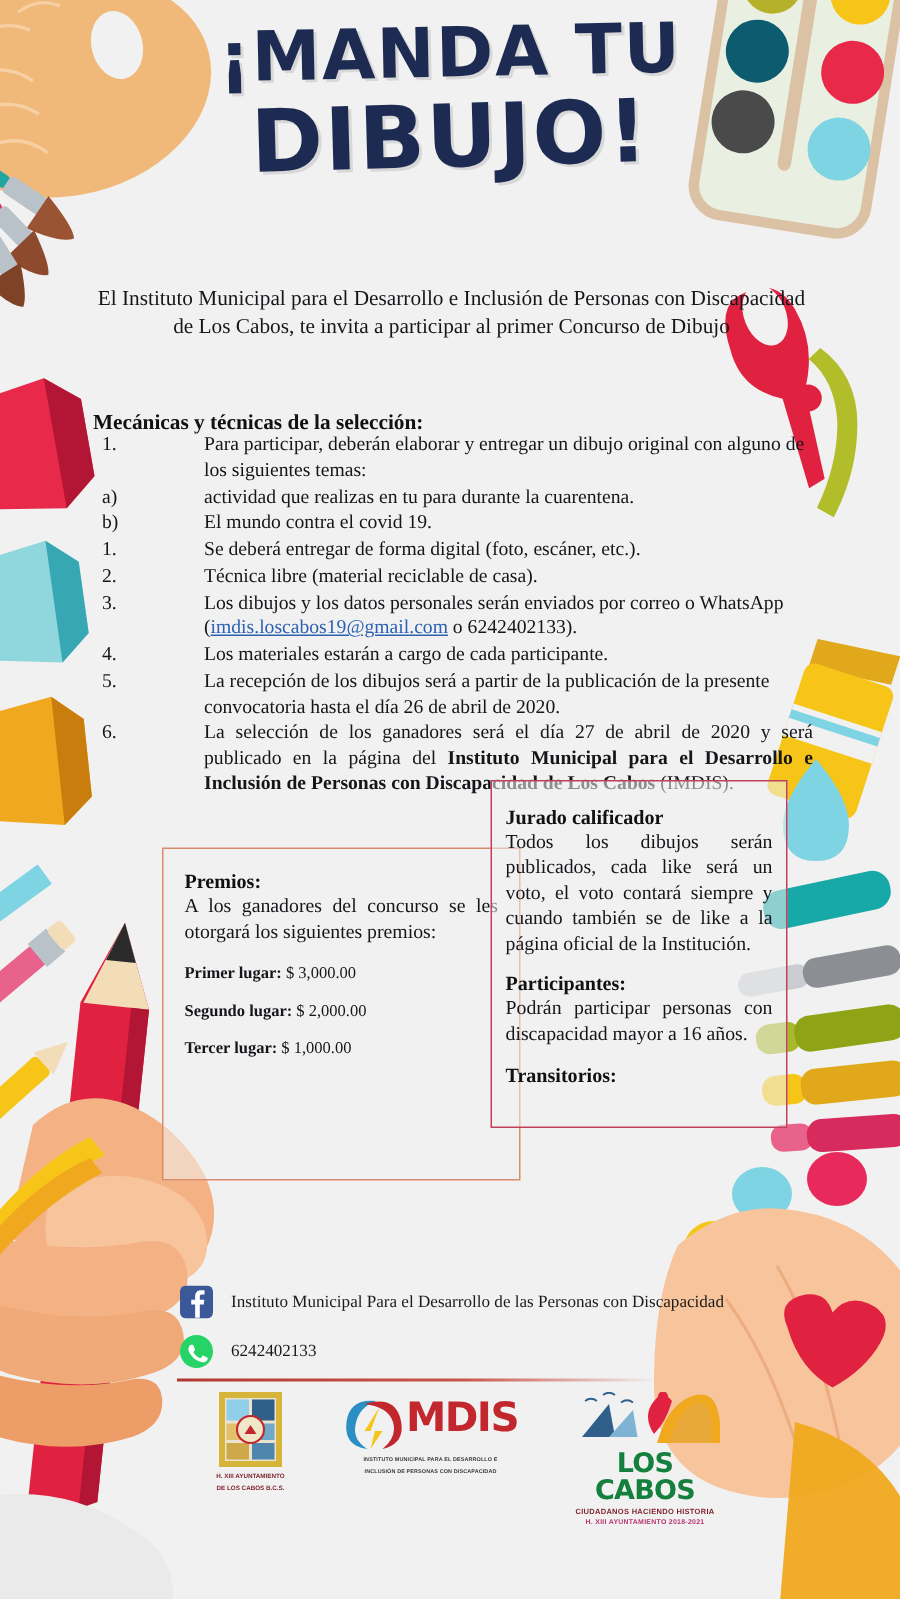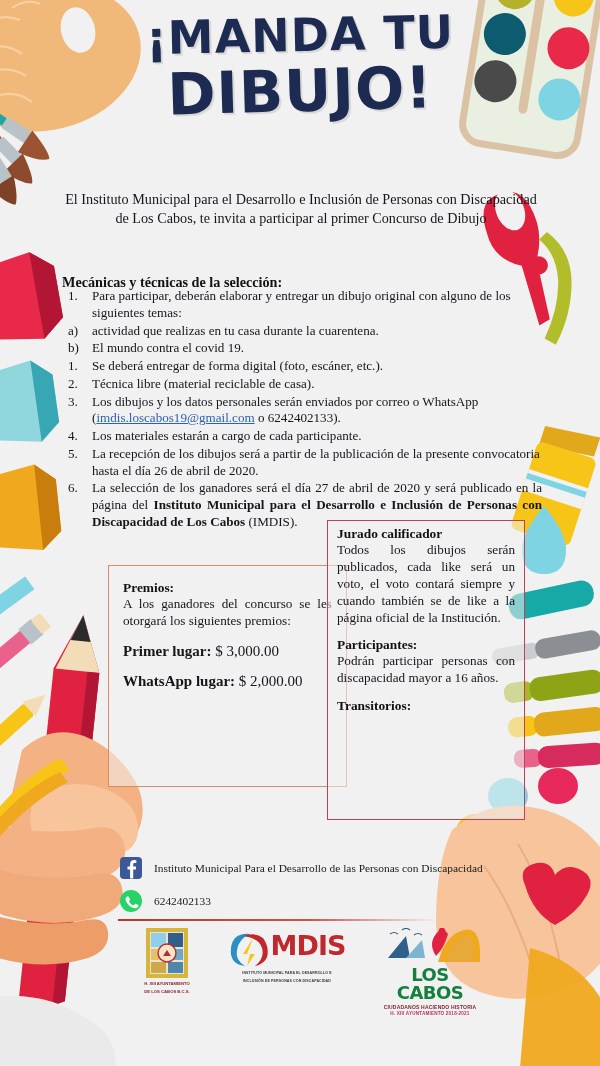--- a/index.html
+++ b/index.html
@@ -53,7 +53,7 @@
   }
   .li{display:flex;margin-bottom:1px;font-size:13.1px;line-height:1.28;color:#14161a;}
   .li .mk{width:30px;flex:0 0 30px;text-align:left;padding-left:6px;box-sizing:border-box;}
-  .li .tx{flex:1;}
+  .li .tx{flex:1;margin-left:44px;}
   .li.just .tx{text-align:justify;}
   .li b{font-weight:bold;}
   a.mail{color:#2d62b3;text-decoration:underline;}

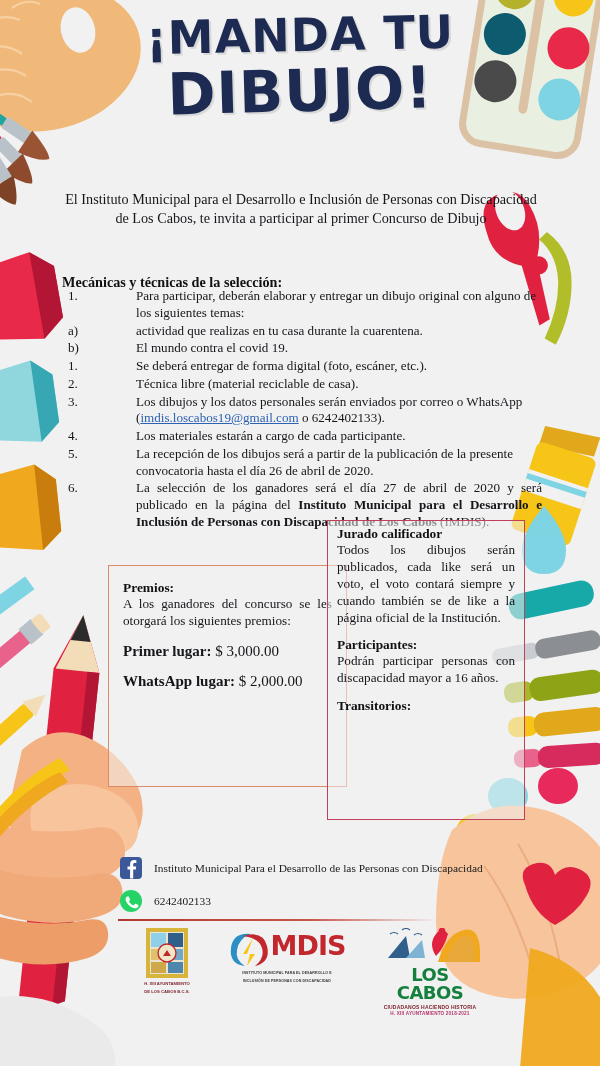--- a/index.html
+++ b/index.html
@@ -325,7 +325,7 @@
 
     <div class="li">
       <span class="mk">a)</span>
-      <span class="tx">actividad que realizas en tu casa durante la cuarentena.</span>
+      <span class="tx">actividad que realizas en tu para durante la cuarentena.</span>
     </div>
 
     <div class="li">

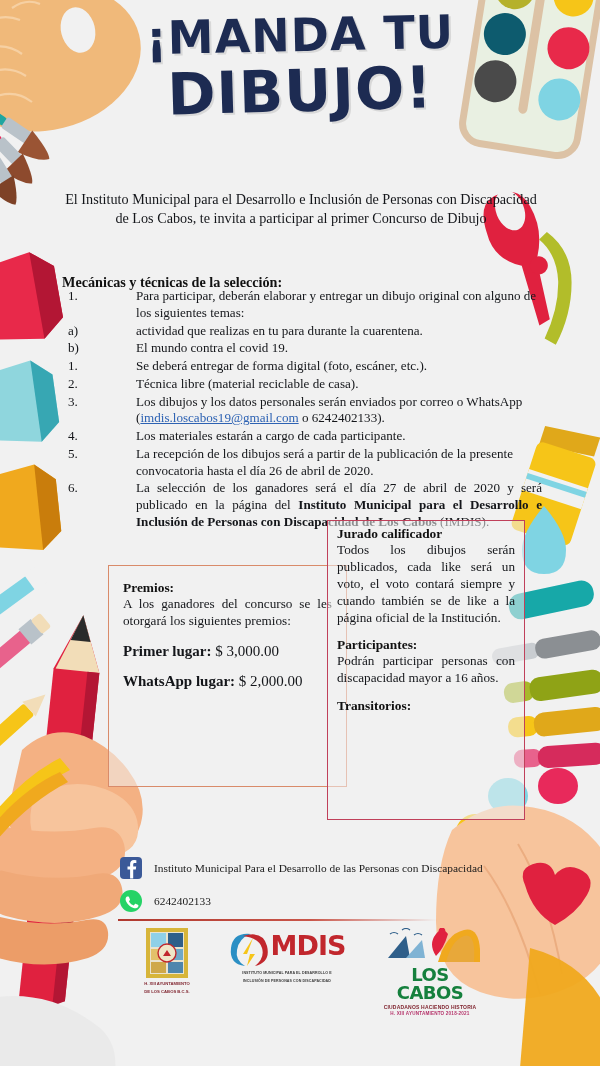--- a/index.html
+++ b/index.html
@@ -68,8 +68,8 @@
     border:1.5px solid #d98b6a;padding:14px 14px 8px 14px;
   }
   #box-jurado{
-    left:327px;top:520px;width:198px;height:300px;
-    border:1.5px solid #c0405a;padding:5px 9px;
+    left:327px;top:520px;width:198px;height:232px;
+    border:1.5px solid #c0405a;padding:16px 9px;
   }
   .bh{font-weight:bold;font-size:13.4px;color:#111;}
   .bp{font-size:13.2px;line-height:1.28;color:#14161a;text-align:justify;}

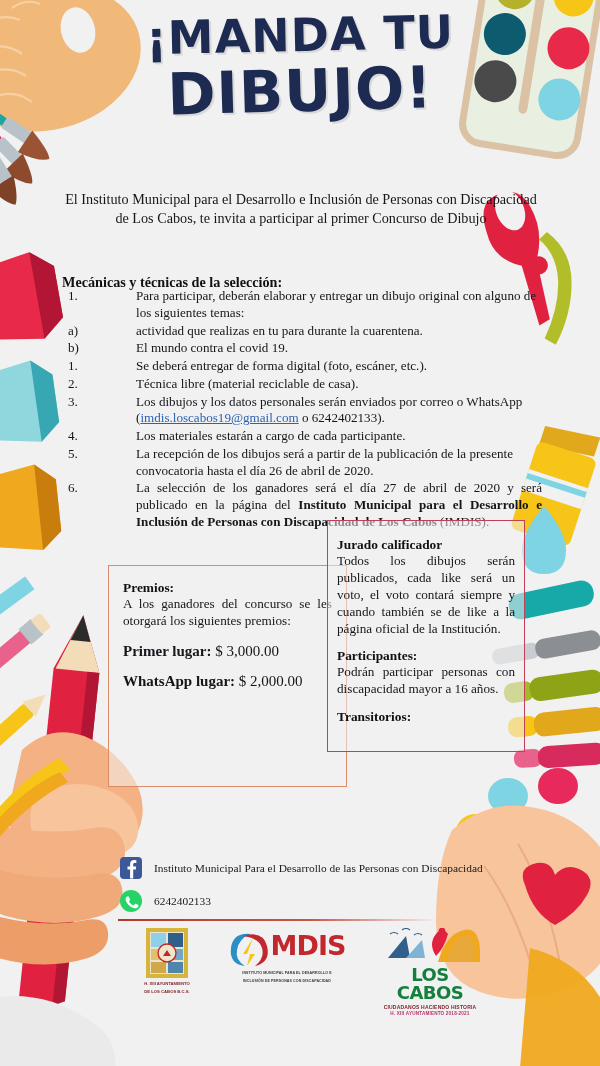--- a/index.html
+++ b/index.html
@@ -74,7 +74,7 @@
   .bh{font-weight:bold;font-size:13.4px;color:#111;}
   .bp{font-size:13.2px;line-height:1.28;color:#14161a;text-align:justify;}
   .gap{height:11px;}
-  .prize{font-size:15px;margin-top:13px;color:#14161a;}
+  .prize{font-size:11px;margin-top:13px;color:#14161a;}
   .prize b{font-weight:bold;}
 
   

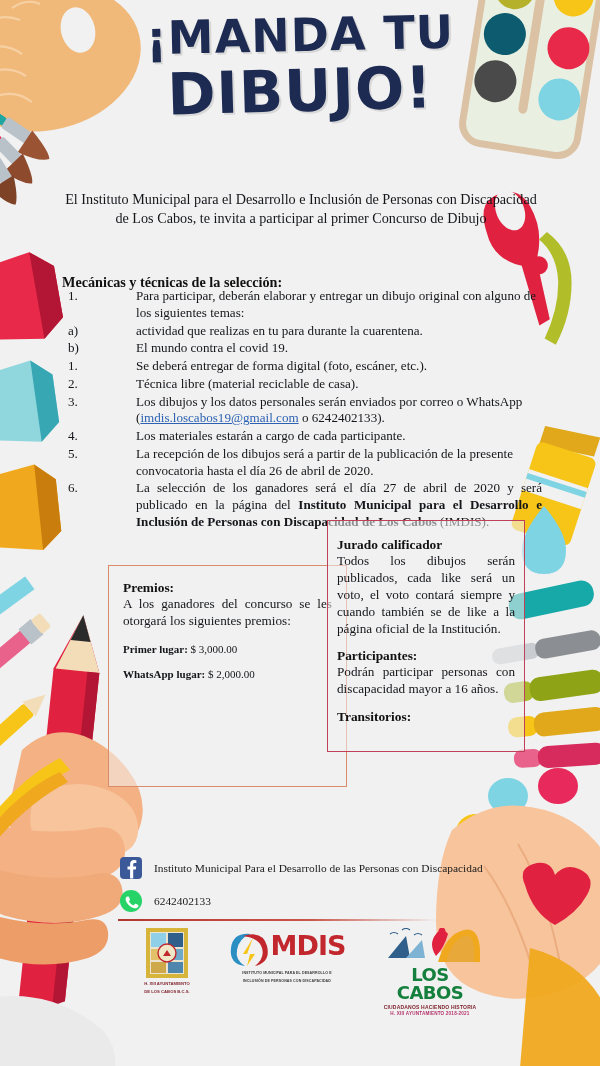--- a/index.html
+++ b/index.html
@@ -377,7 +377,7 @@
       <b>Primer lugar:</b><span> $ 3,000.00</span>
     </div>
     <div class="prize">
-      <b>WhatsApp lugar:</b><span> $ 2,000.00</span>
+      <b>Segundo lugar:</b><span> $ 2,000.00</span>
     </div>
   </div>
 

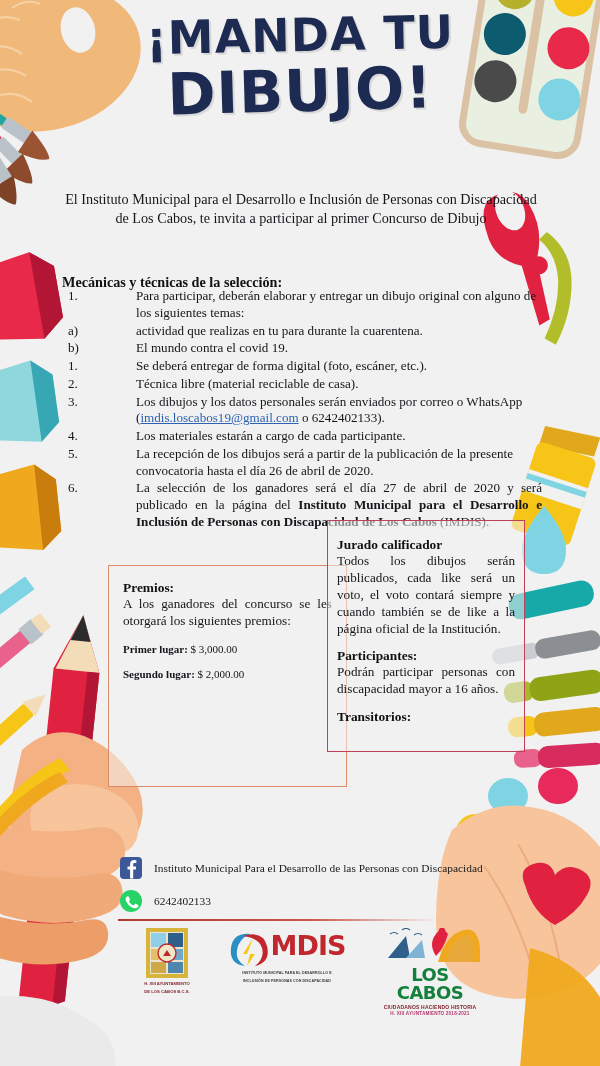--- a/index.html
+++ b/index.html
@@ -379,6 +379,9 @@
     <div class="prize">
       <b>Segundo lugar:</b><span> $ 2,000.00</span>
     </div>
+    <div class="prize">
+      <b>Tercer lugar:</b><span> $ 1,000.00</span>
+    </div>
   </div>
 
   <div class="box" id="box-jurado">

